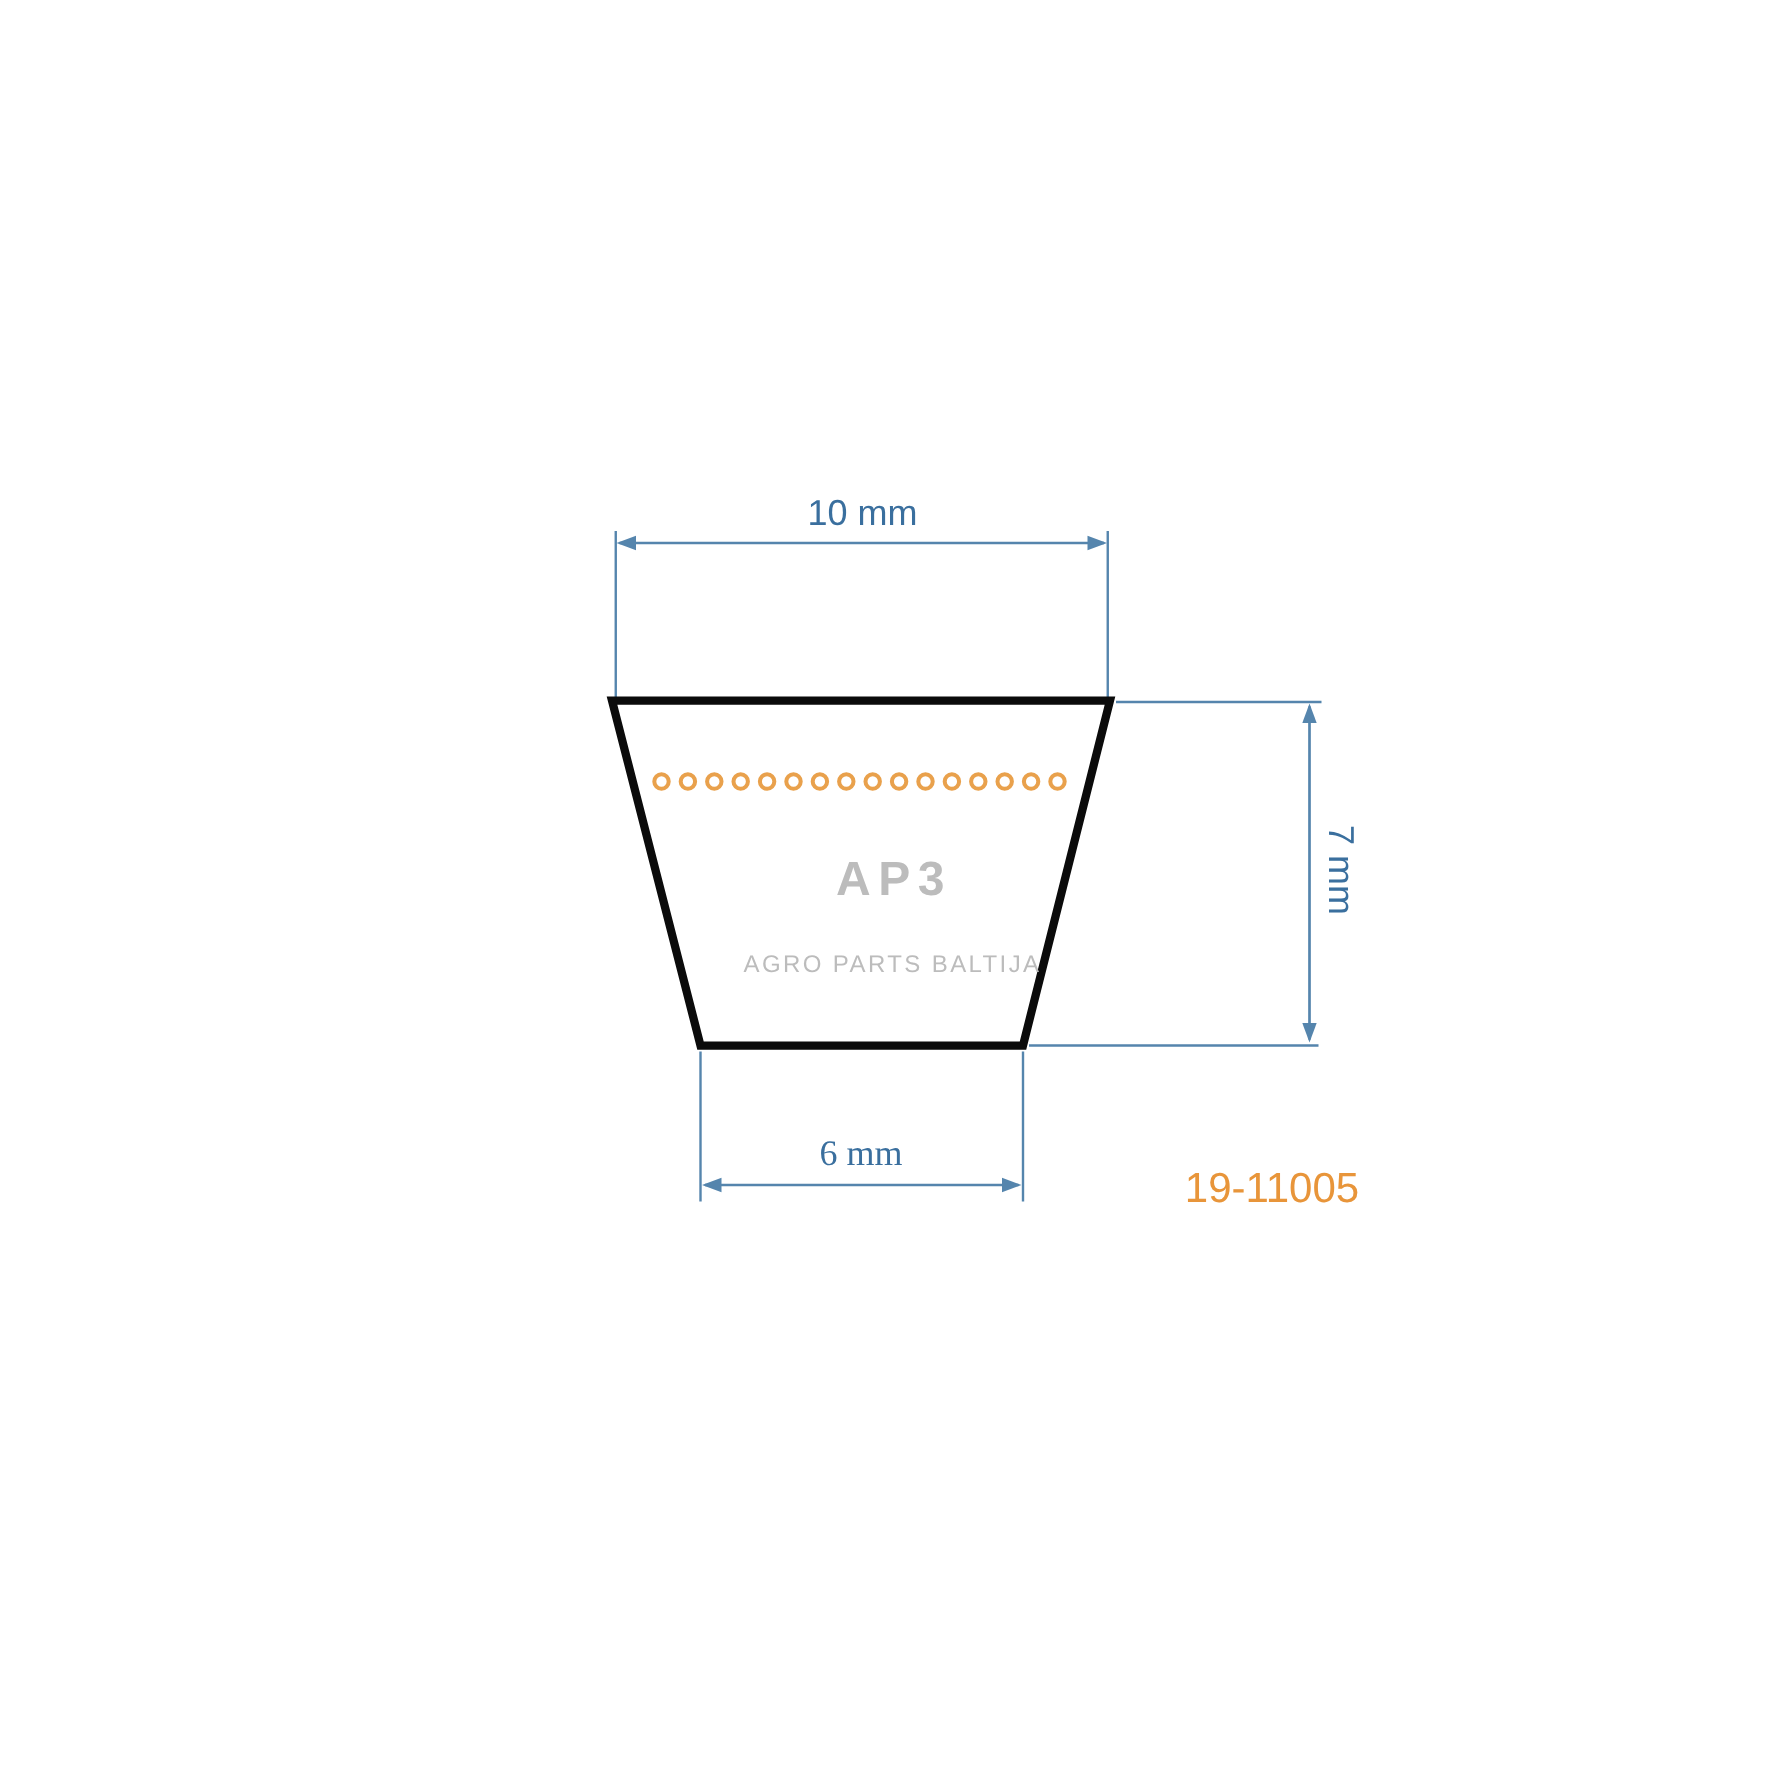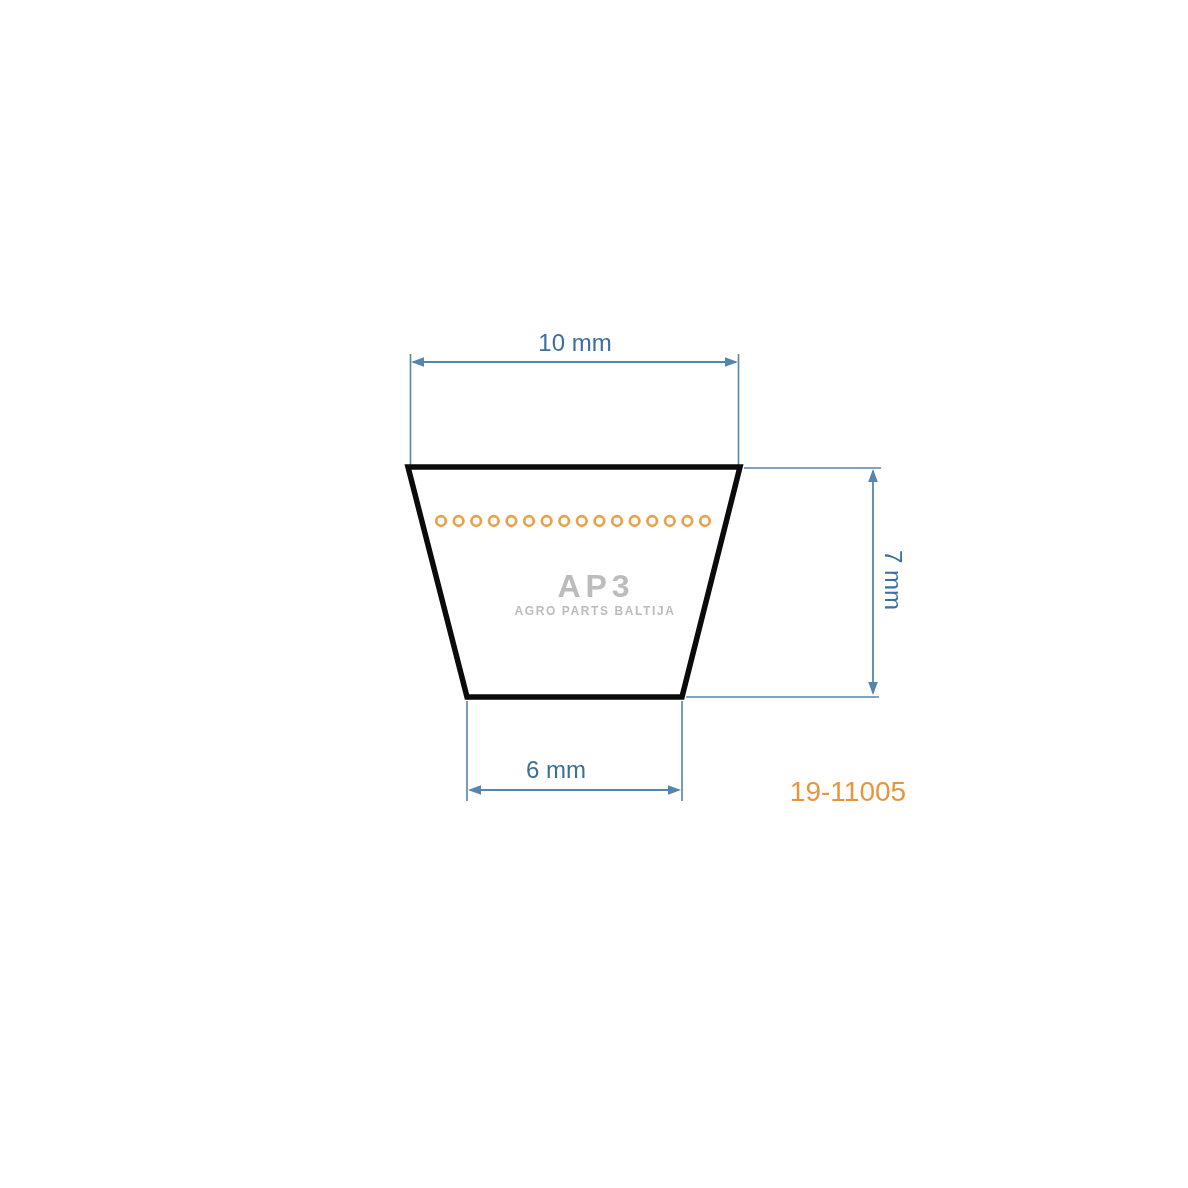--- a/index.html
+++ b/index.html
@@ -87,11 +87,11 @@
   .watermark .tagline {
     position: absolute;
     left: -1px;
-    top: 44px;
+    top: 75px;
     transform: translate(-50%, 0);
     color: var(--watermark-gray, #bcbcbc);
-    font-size: 12px;
-    font-weight: 700;
+    font-size: 16px;
+    font-weight: 400;
     letter-spacing: 1.6px;
     white-space: nowrap;
   }

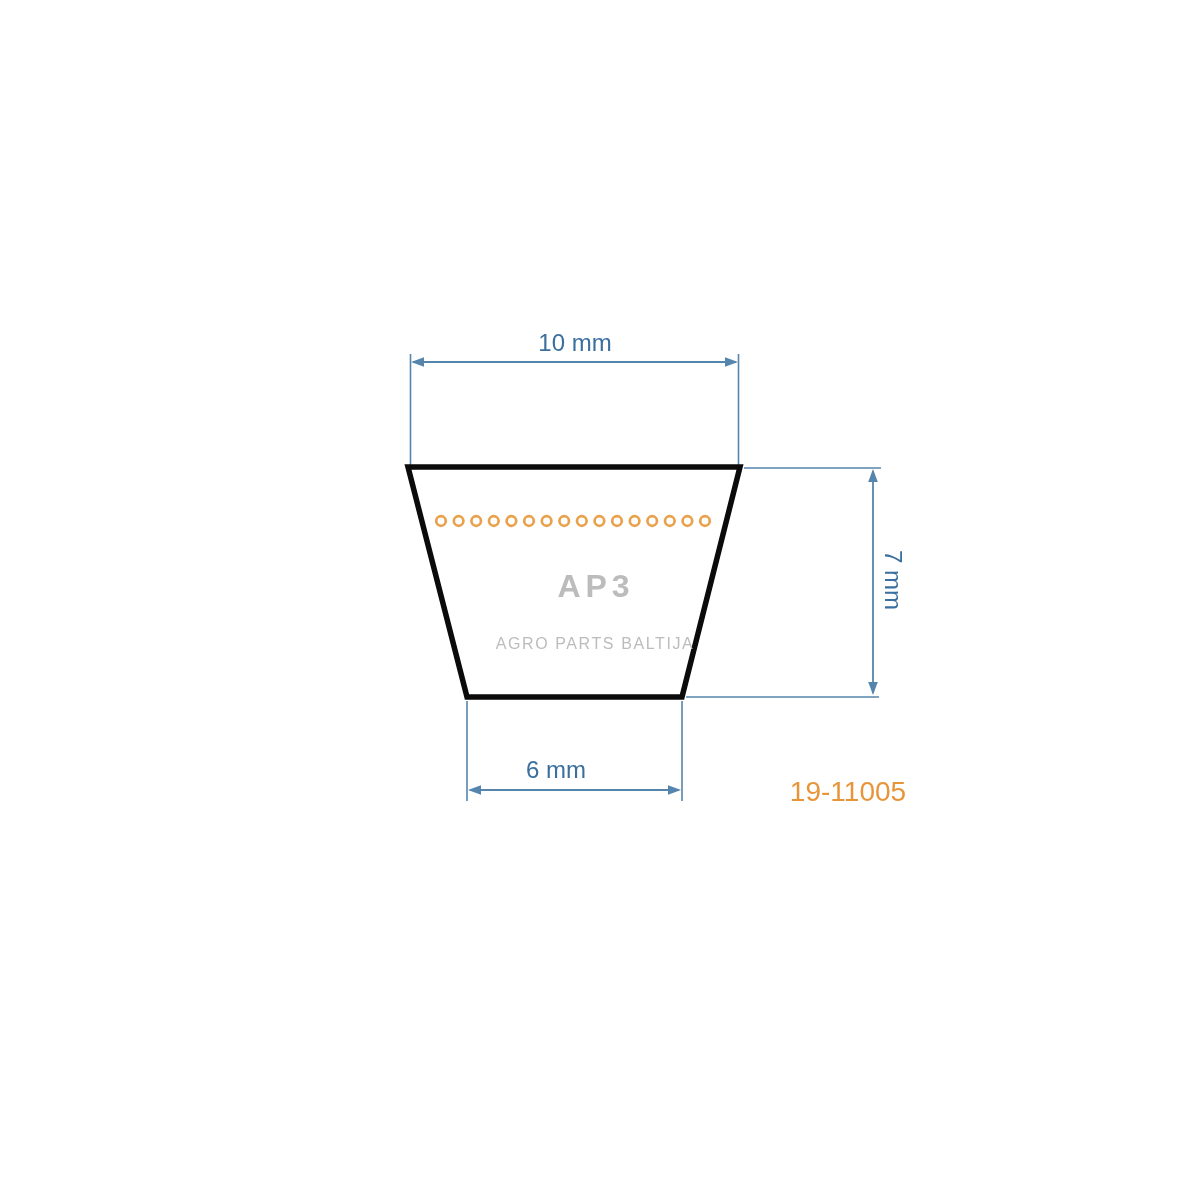--- a/index.html
+++ b/index.html
@@ -153,7 +153,7 @@
 
   <div class="dim-label rotated" style="left:893px; top:580px;">7 mm</div>
 
-  <div class="dim-label" style="left:556px; top:770px;">6 mm</div>
+  <div class="dim-label" style="left:574px; top:770px;font-family:Liberation Serif, serif;">6 mm</div>
 
   <div class="part-number" style="left:848px; top:792px;">19-11005</div>
 

